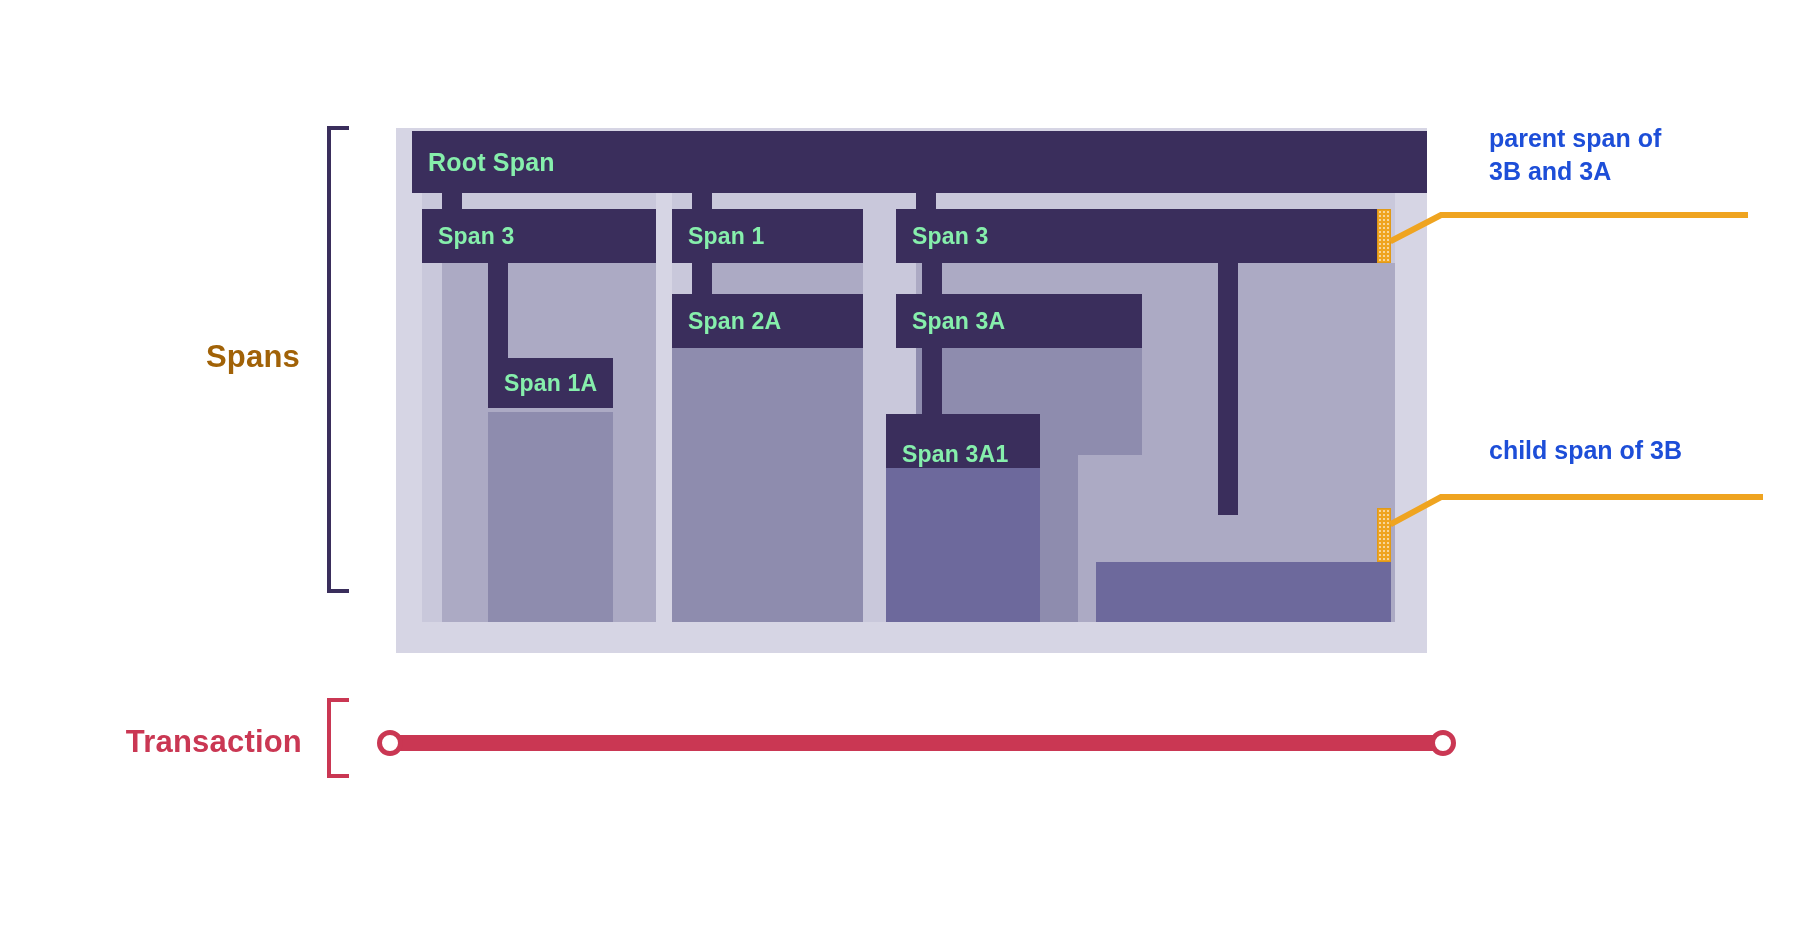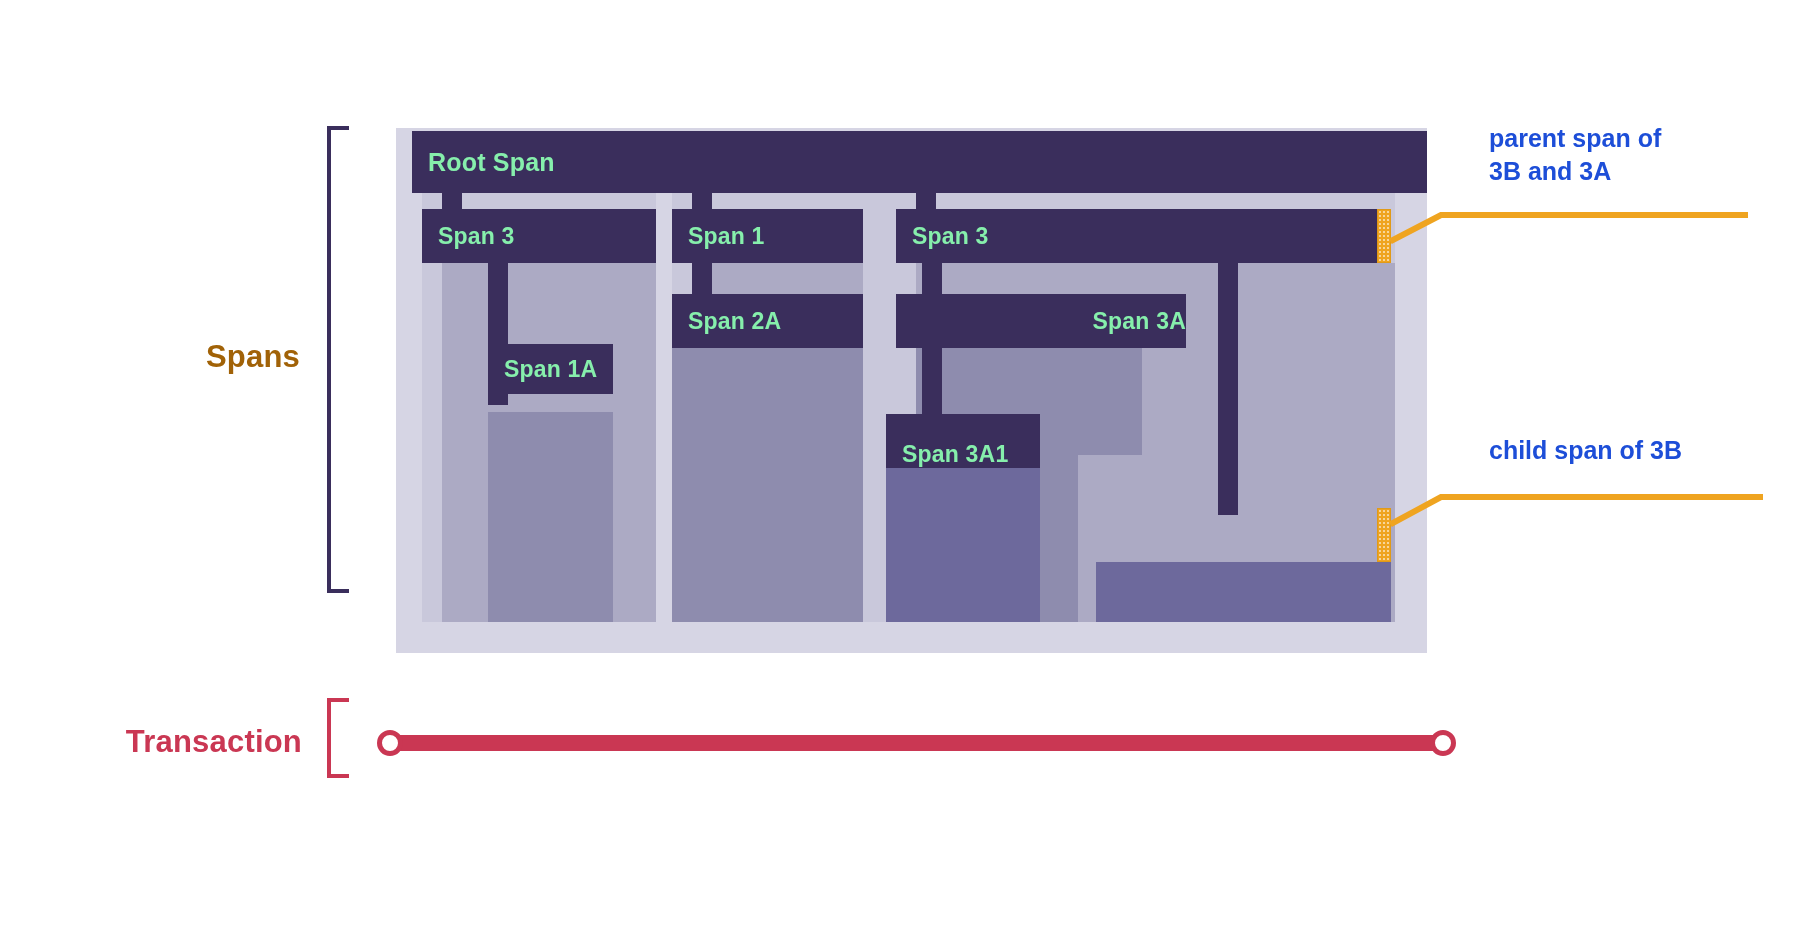--- a/index.html
+++ b/index.html
@@ -214,7 +214,7 @@
 
     <div class="connector" style="left:822px; top:135px; width:20px; height:320px;"></div>
 
-    <div class="sbar" style="left:500px; top:166px; width:290px; height:54px;justify-content:flex-end;">
+    <div class="sbar" style="left:500px; top:166px; width:246px; height:54px;">
       <span>Span 3A</span>
     </div>
     <div class="sbody" style="left:520px; top:220px; width:226px; height:274px; background:#8e8cae;"></div>

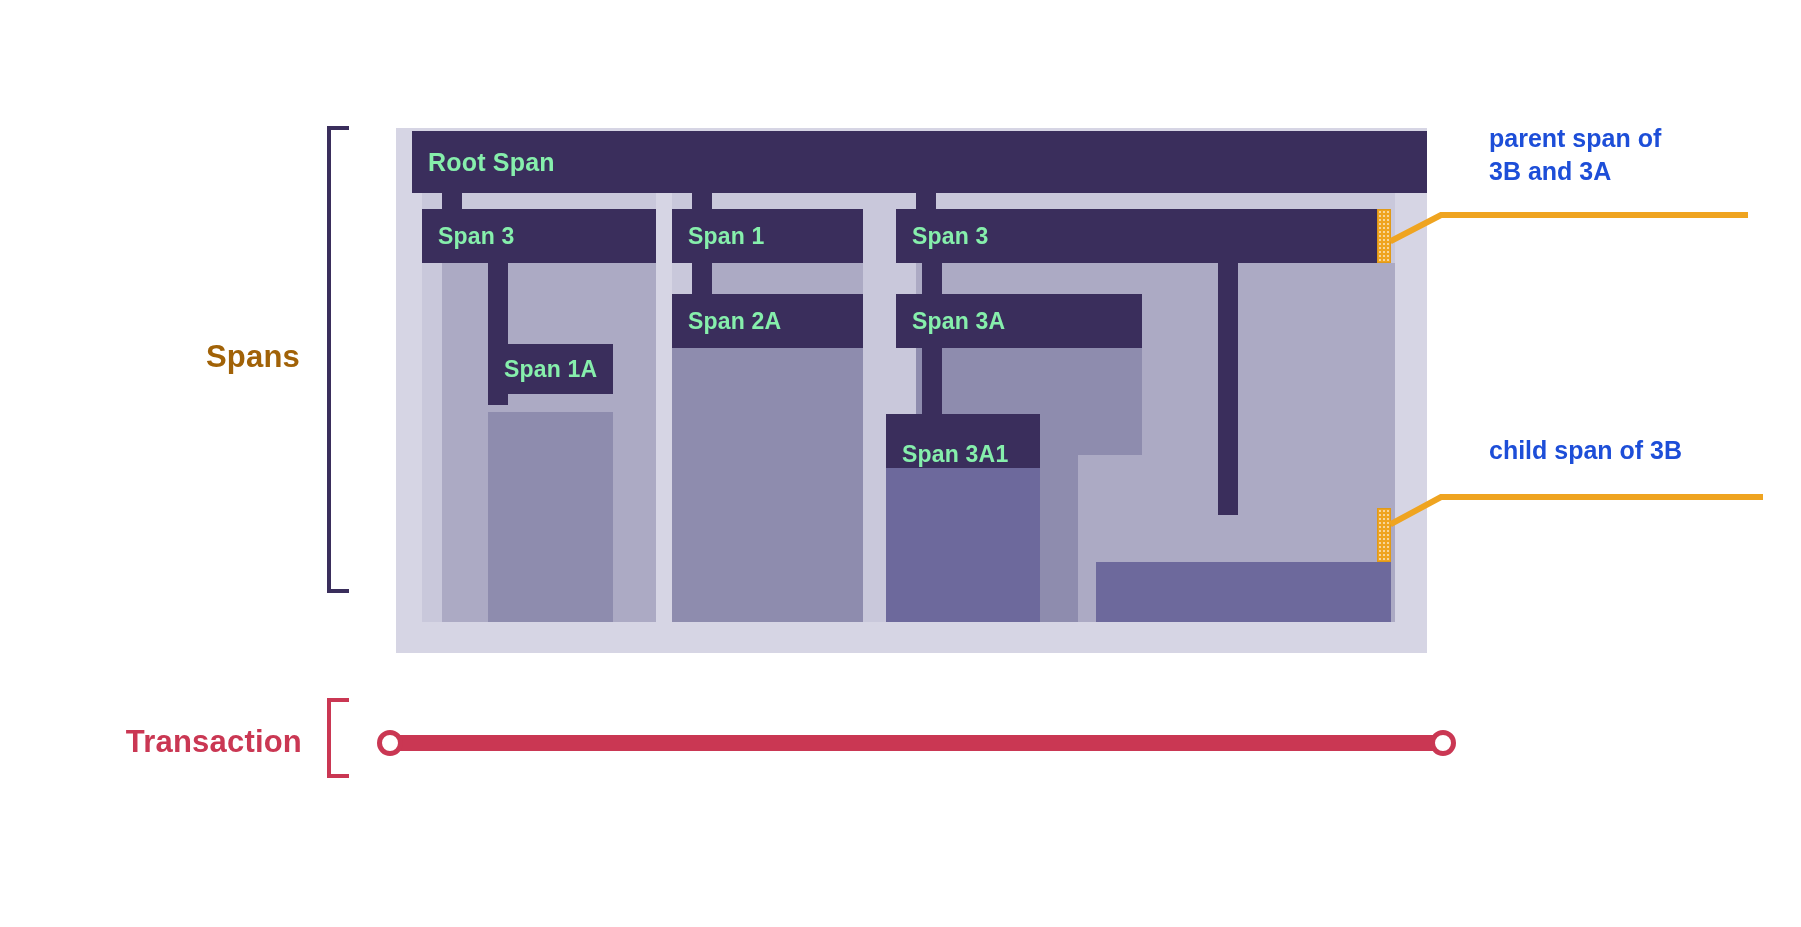--- a/index.html
+++ b/index.html
@@ -182,7 +182,7 @@
 
     <div class="connector" style="left:92px; top:135px; width:20px; height:142px;"></div>
 
-    <div class="sbar" style="left:92px; top:216px; width:125px; height:50px;">
+    <div class="sbar" style="left:92px; top:230px; width:125px; height:50px;">
       <span>Span 1A</span>
     </div>
 

